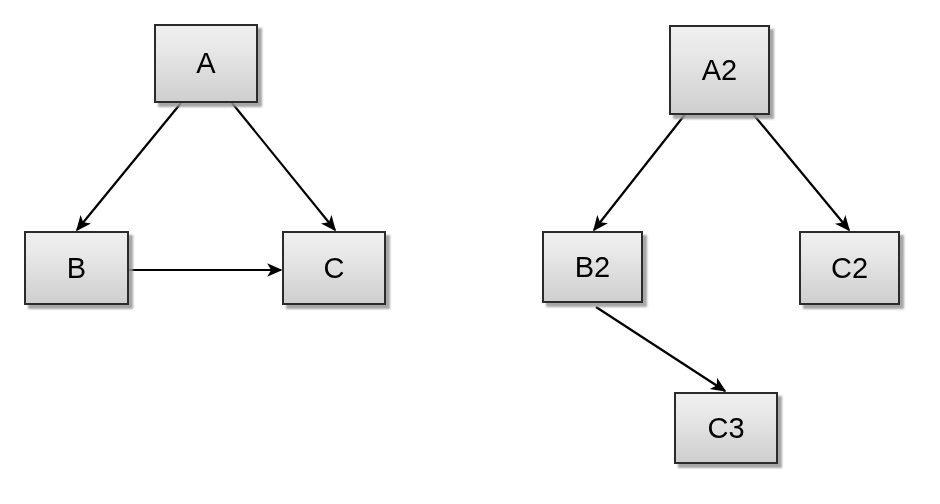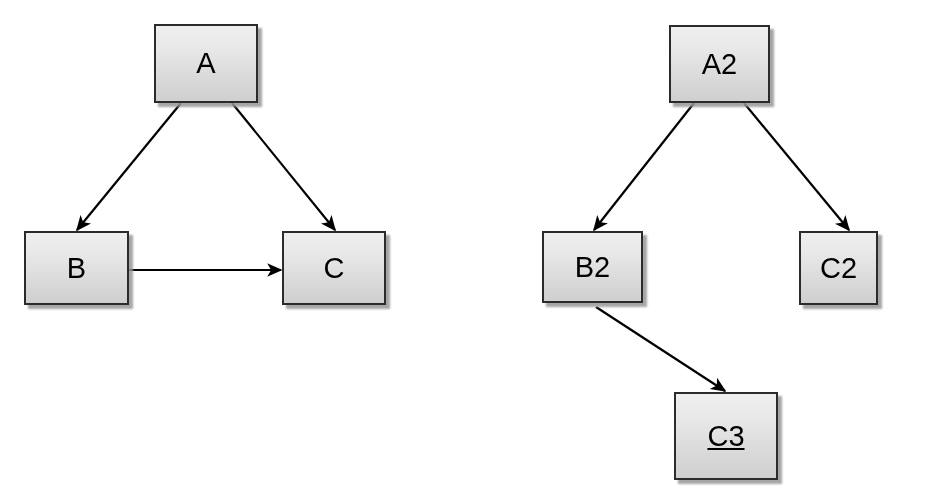--- a/index.html
+++ b/index.html
@@ -79,7 +79,7 @@
       <div class="node" style="left: 282px; top: 231px; width: 104px; height: 74px;">
         <span class="node-label">C</span>
       </div>
-      <div class="node" style="left: 669px; top: 25px; width: 101px; height: 78px; align-items: center;">
+      <div class="node" style="left: 669px; top: 25px; width: 101px; height: 90px; align-items: center;">
         <span class="node-label">A2</span>
       </div>
       <div class="node" style="left: 542px; top: 231px; width: 101px; height: 72px;">

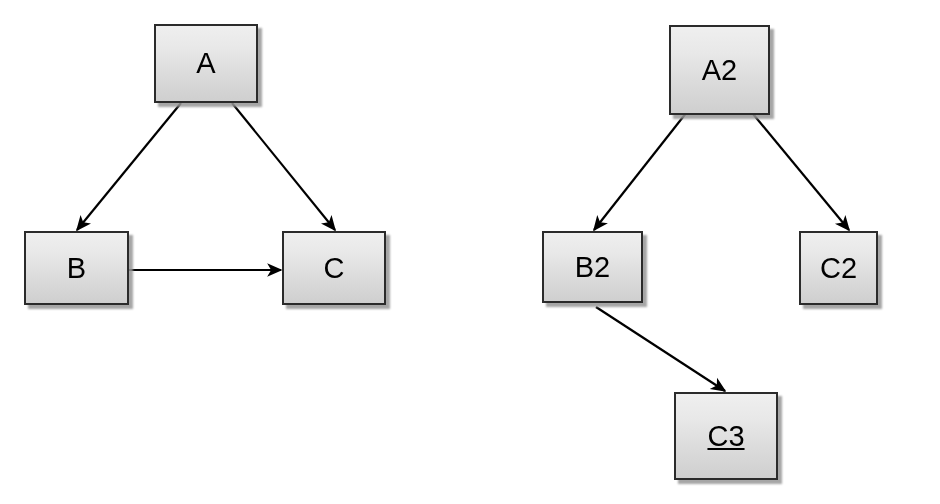--- a/index.html
+++ b/index.html
@@ -85,7 +85,7 @@
       <div class="node" style="left: 542px; top: 231px; width: 101px; height: 72px;">
         <span class="node-label">B2</span>
       </div>
-      <div class="node" style="left: 799px; top: 231px; width: 79px; height: 74px;">
+      <div class="node" style="left: 799px; top: 231px; width: 101px; height: 74px;">
         <span class="node-label">C2</span>
       </div>
       <div class="node" style="left: 674px; top: 392px; width: 104px; height: 88px; text-decoration: underline;">

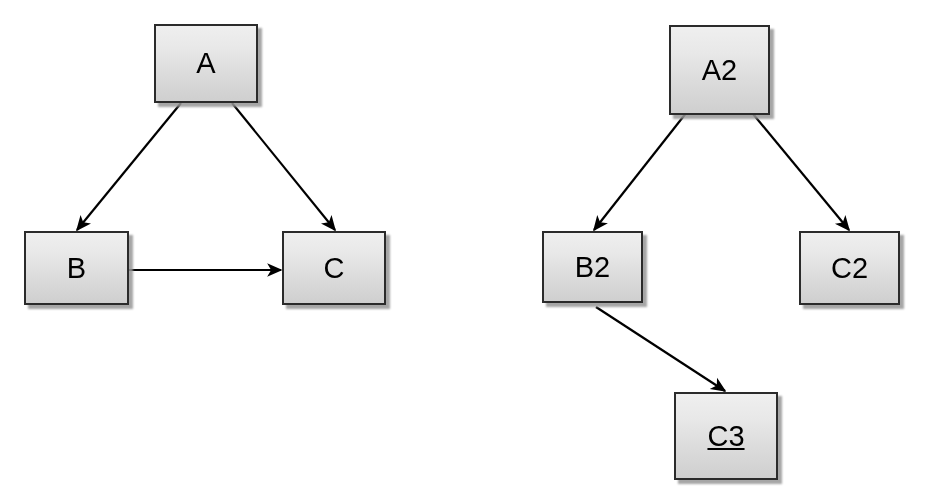--- a/index.html
+++ b/index.html
@@ -88,7 +88,7 @@
       <div class="node" style="left: 799px; top: 231px; width: 101px; height: 74px;">
         <span class="node-label">C2</span>
       </div>
-      <div class="node" style="left: 674px; top: 392px; width: 104px; height: 88px; text-decoration: underline;">
+      <div class="node" style="left: 674px; top: 392px; width: 104px; height: 72px;">
         <span class="node-label">C3</span>
       </div>
     </div>

